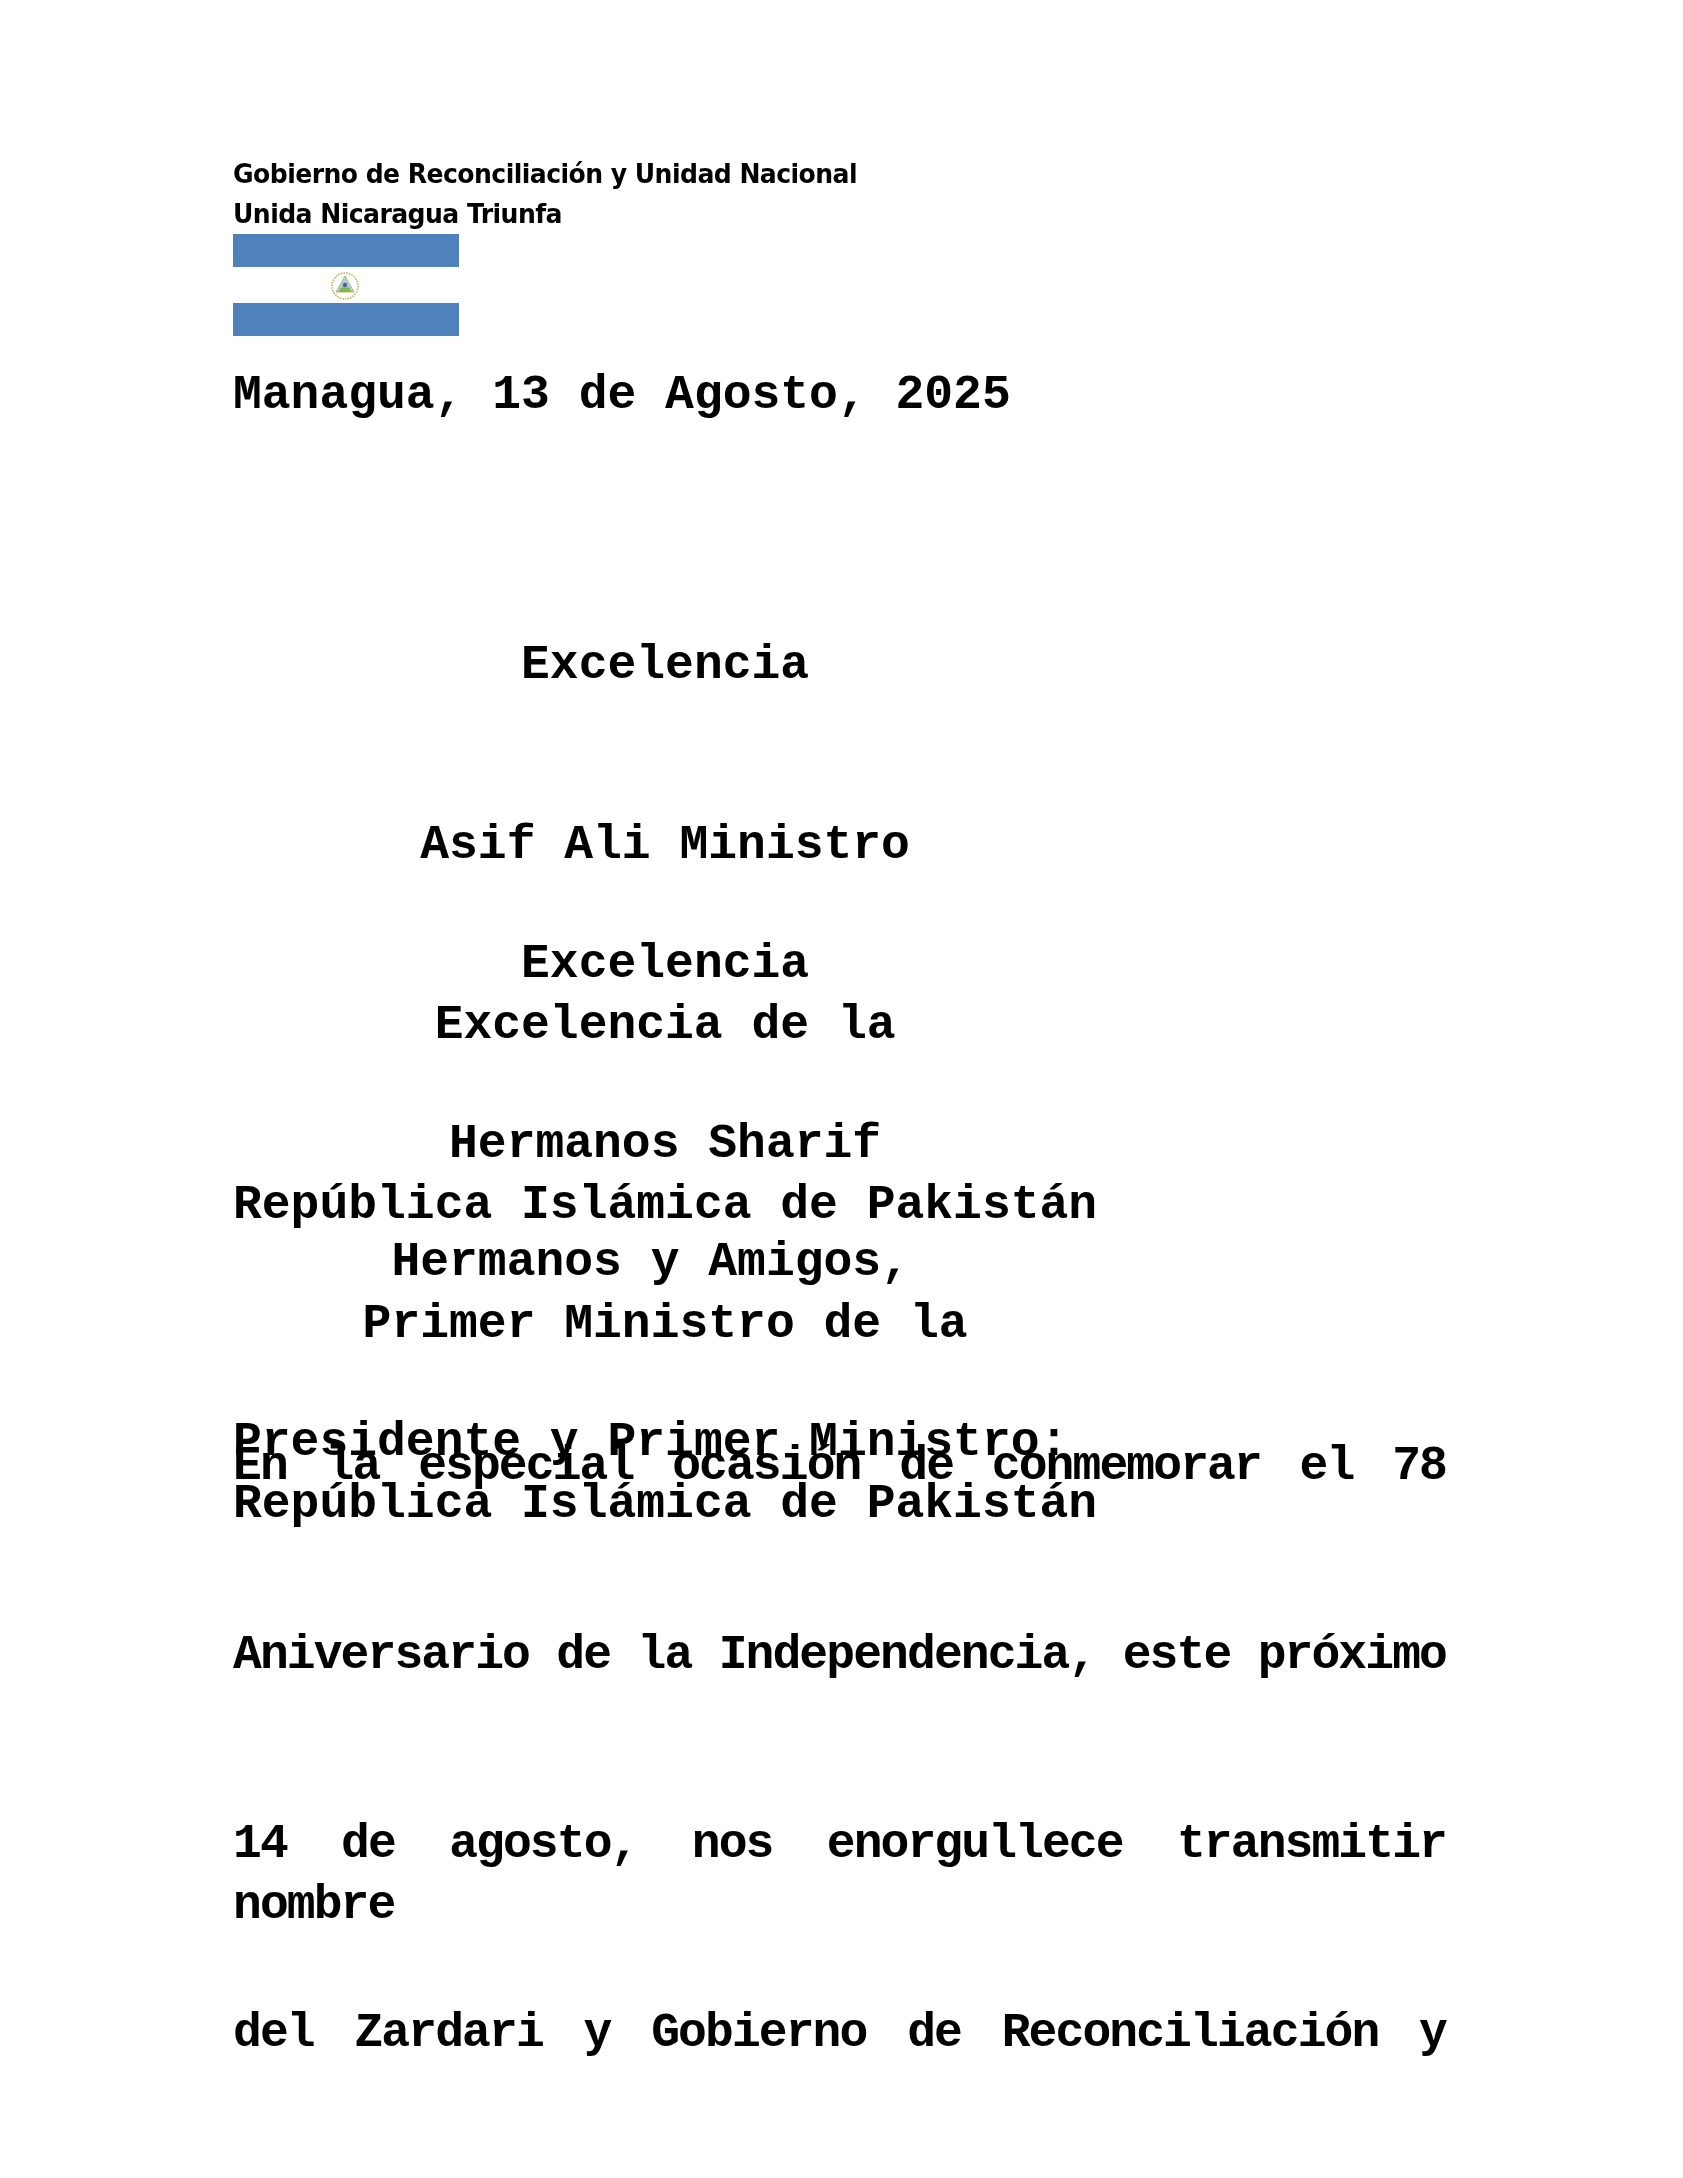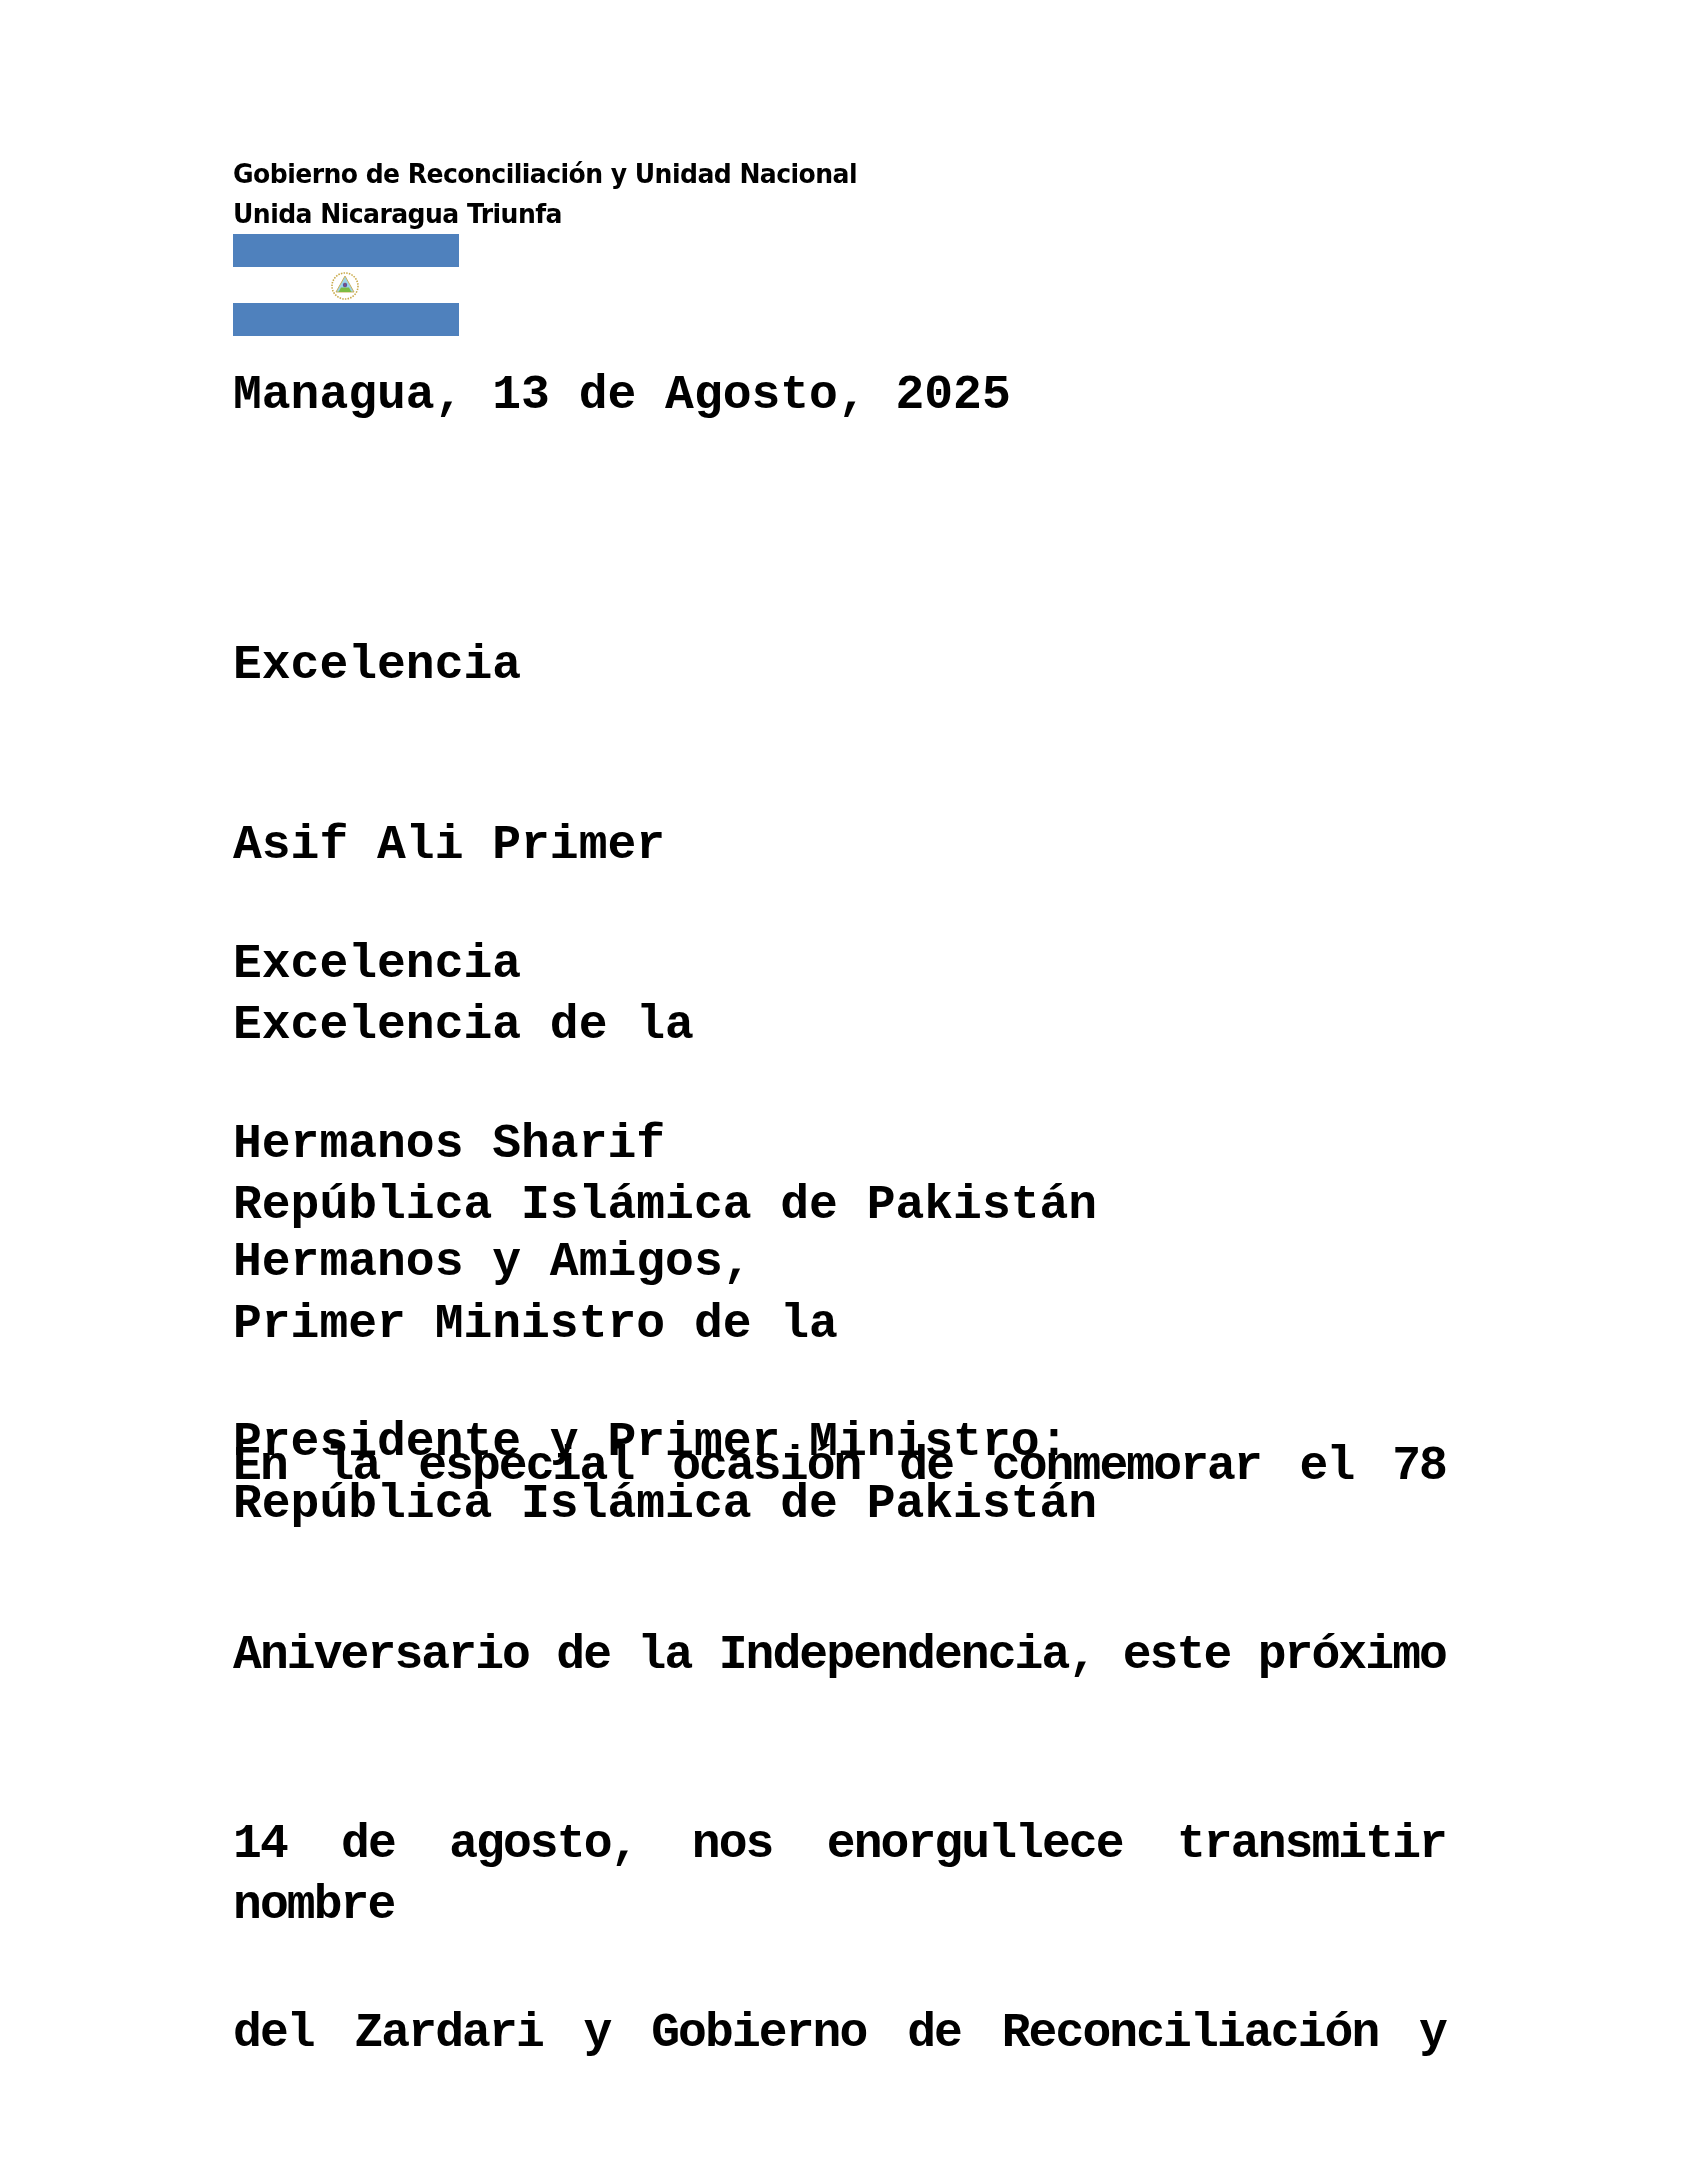--- a/index.html
+++ b/index.html
@@ -77,7 +77,7 @@
       left: 233px;
       line-height: 60px;
     }
-    .block .line { display: block; height: 60px; }
+    .block .line { display: block; height: 60px; text-align: center; }
     .recipient-1 { top: 515px; }
     .recipient-2 { top: 814px; }
     .salutation  { top: 1112px; }

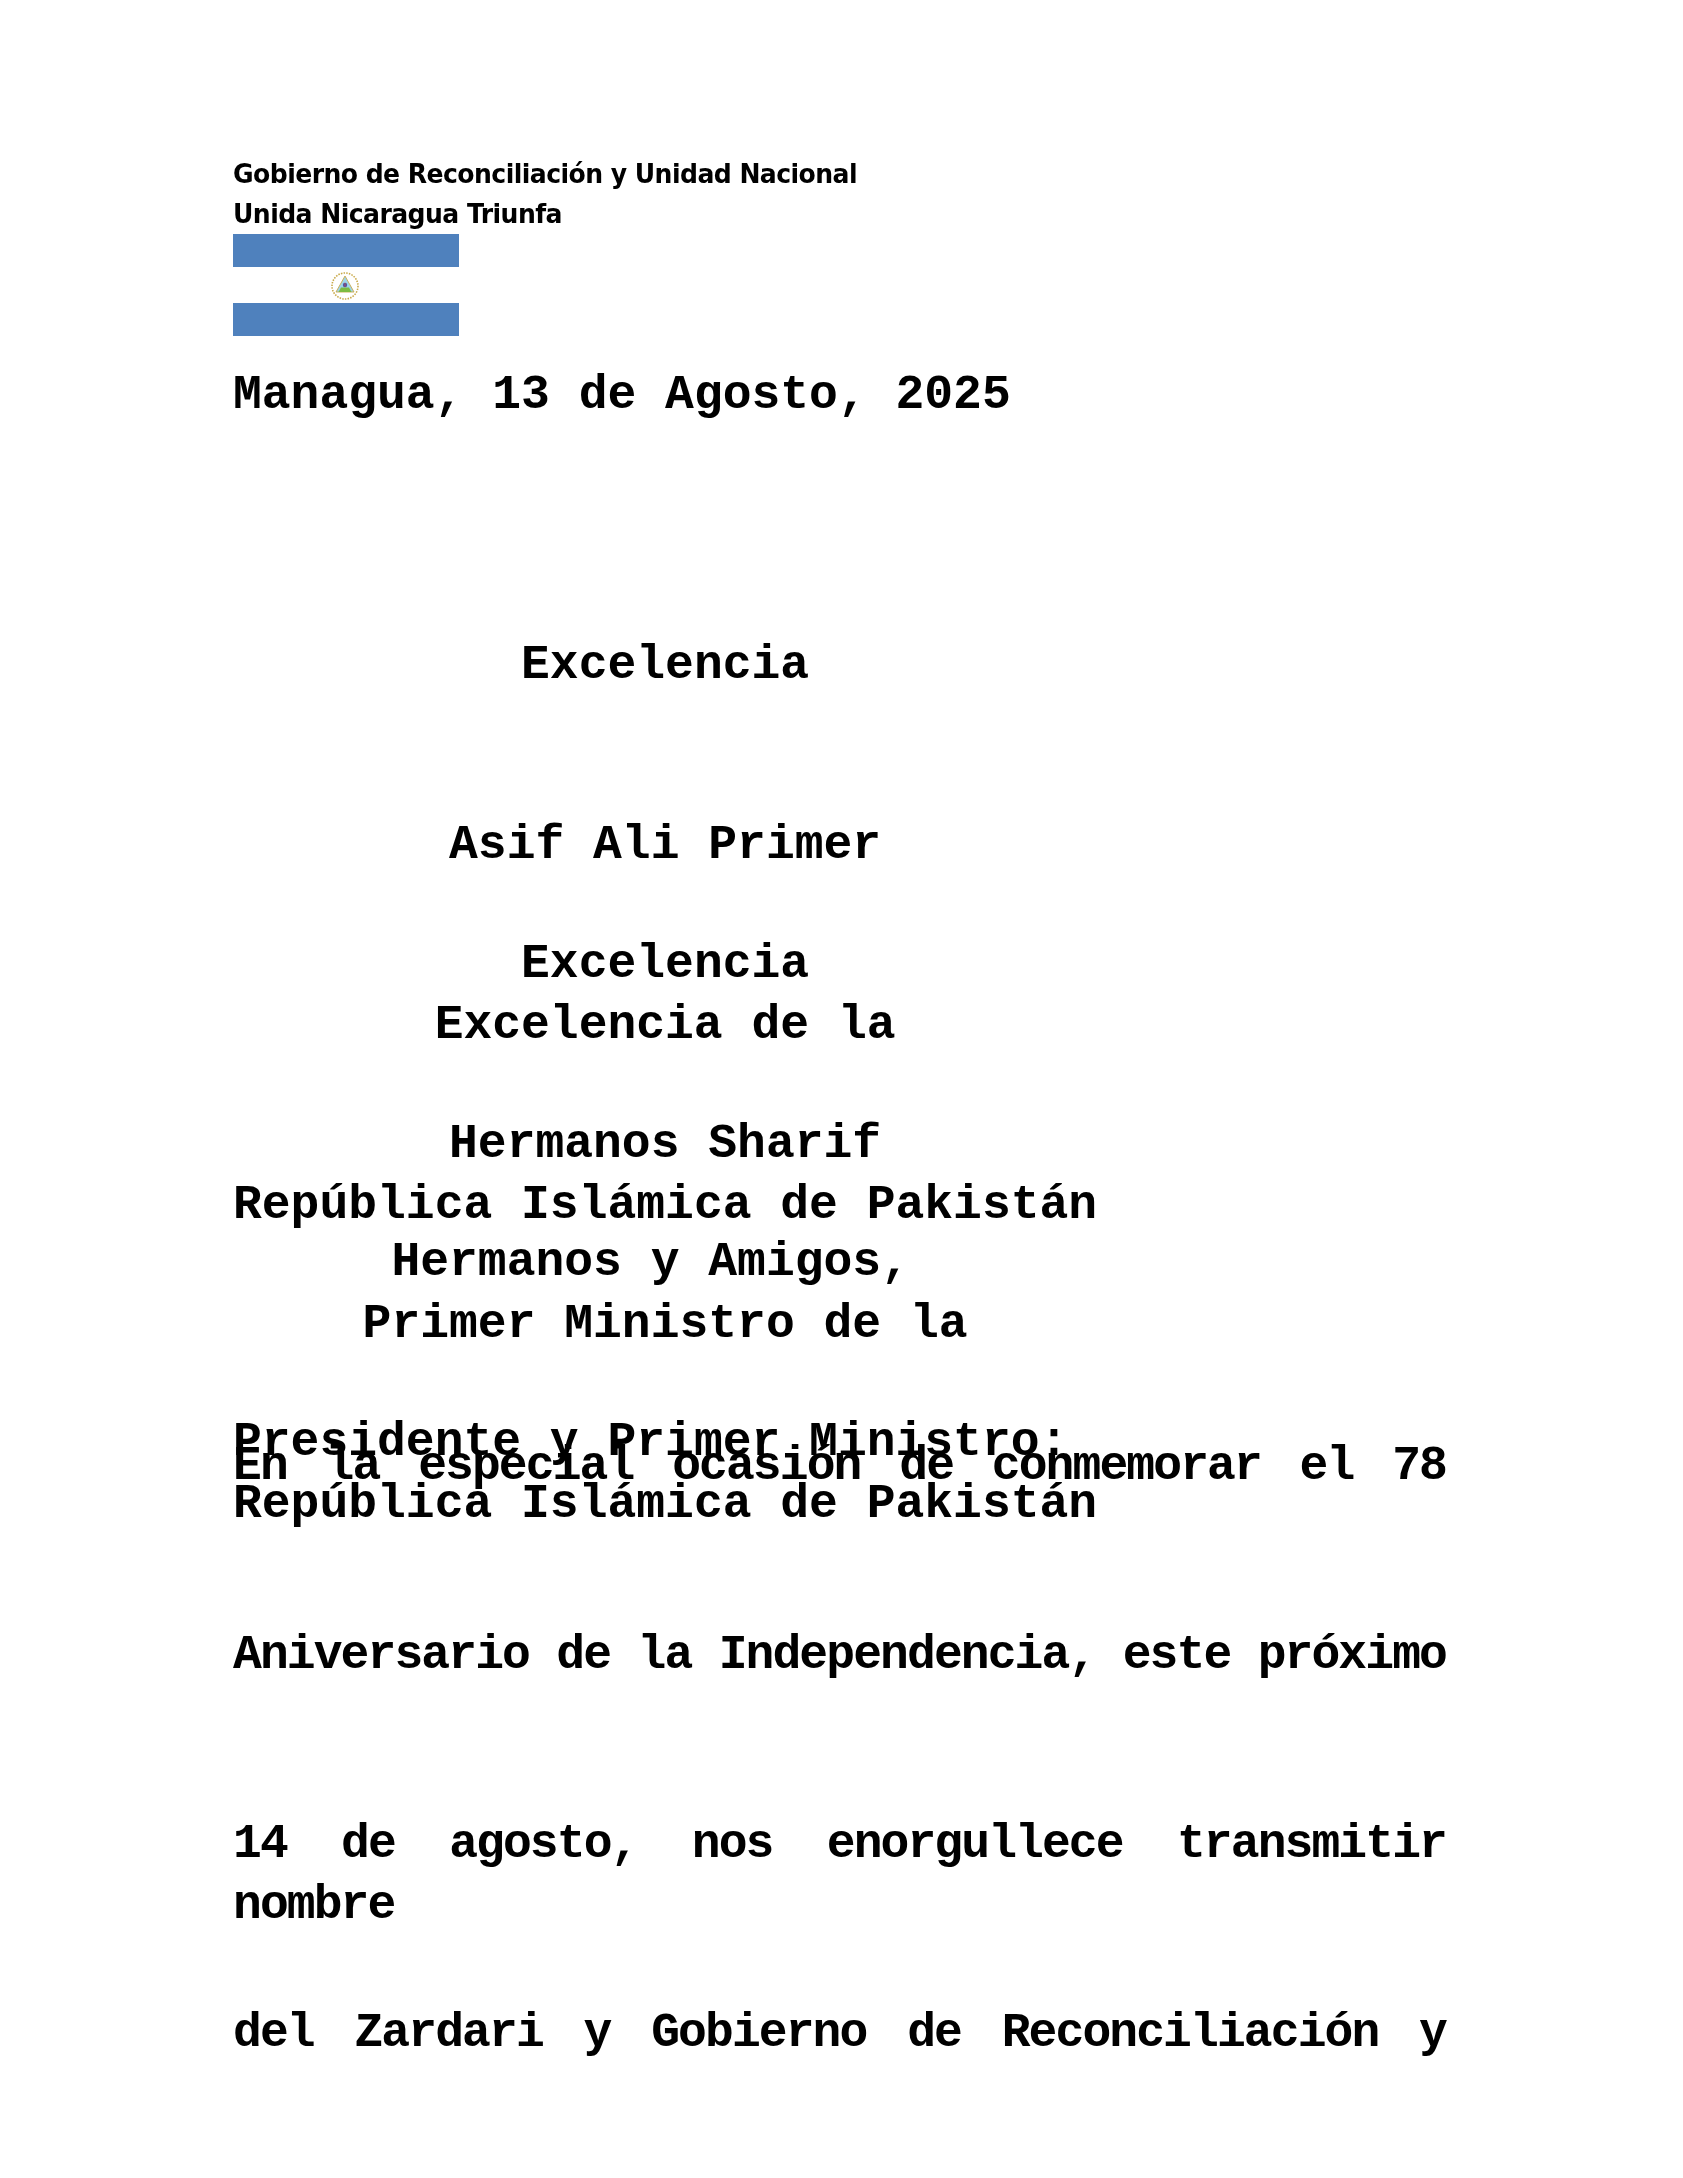--- a/index.html
+++ b/index.html
@@ -127,7 +127,7 @@
 
   <div class="mono block recipient-1">
     <span class="line">Excelencia</span>
-    <span class="line">Asif Ali Primer</span>
+    <span class="line">Asif Ali Ministro</span>
     <span class="line">Excelencia de la</span>
     <span class="line">República Islámica de Pakistán</span>
   </div>

